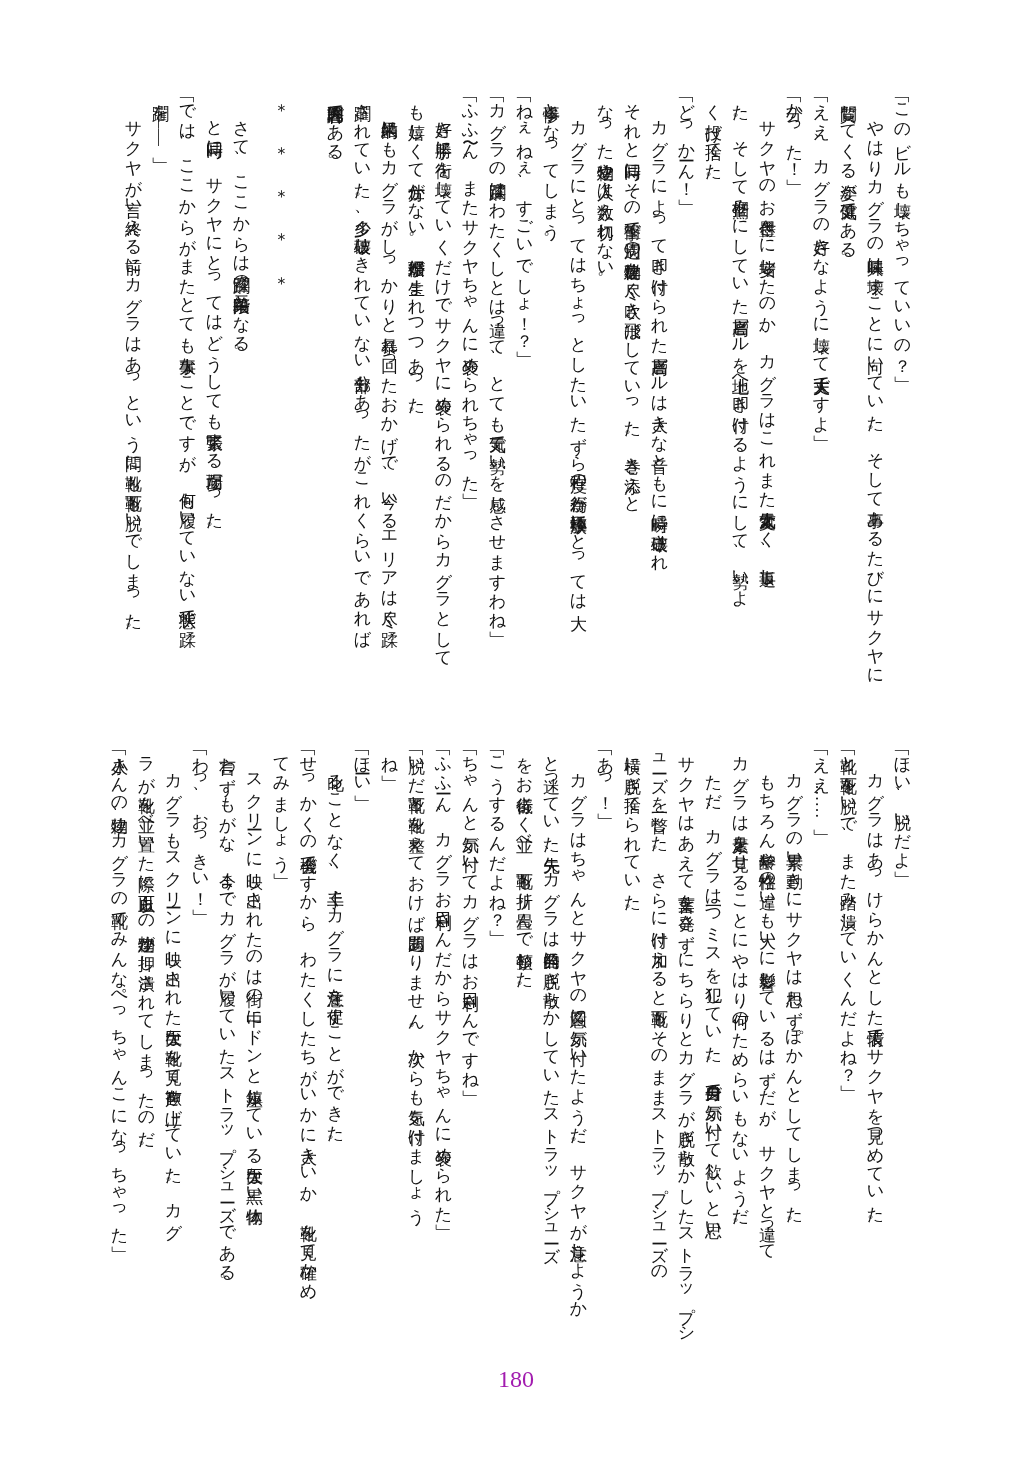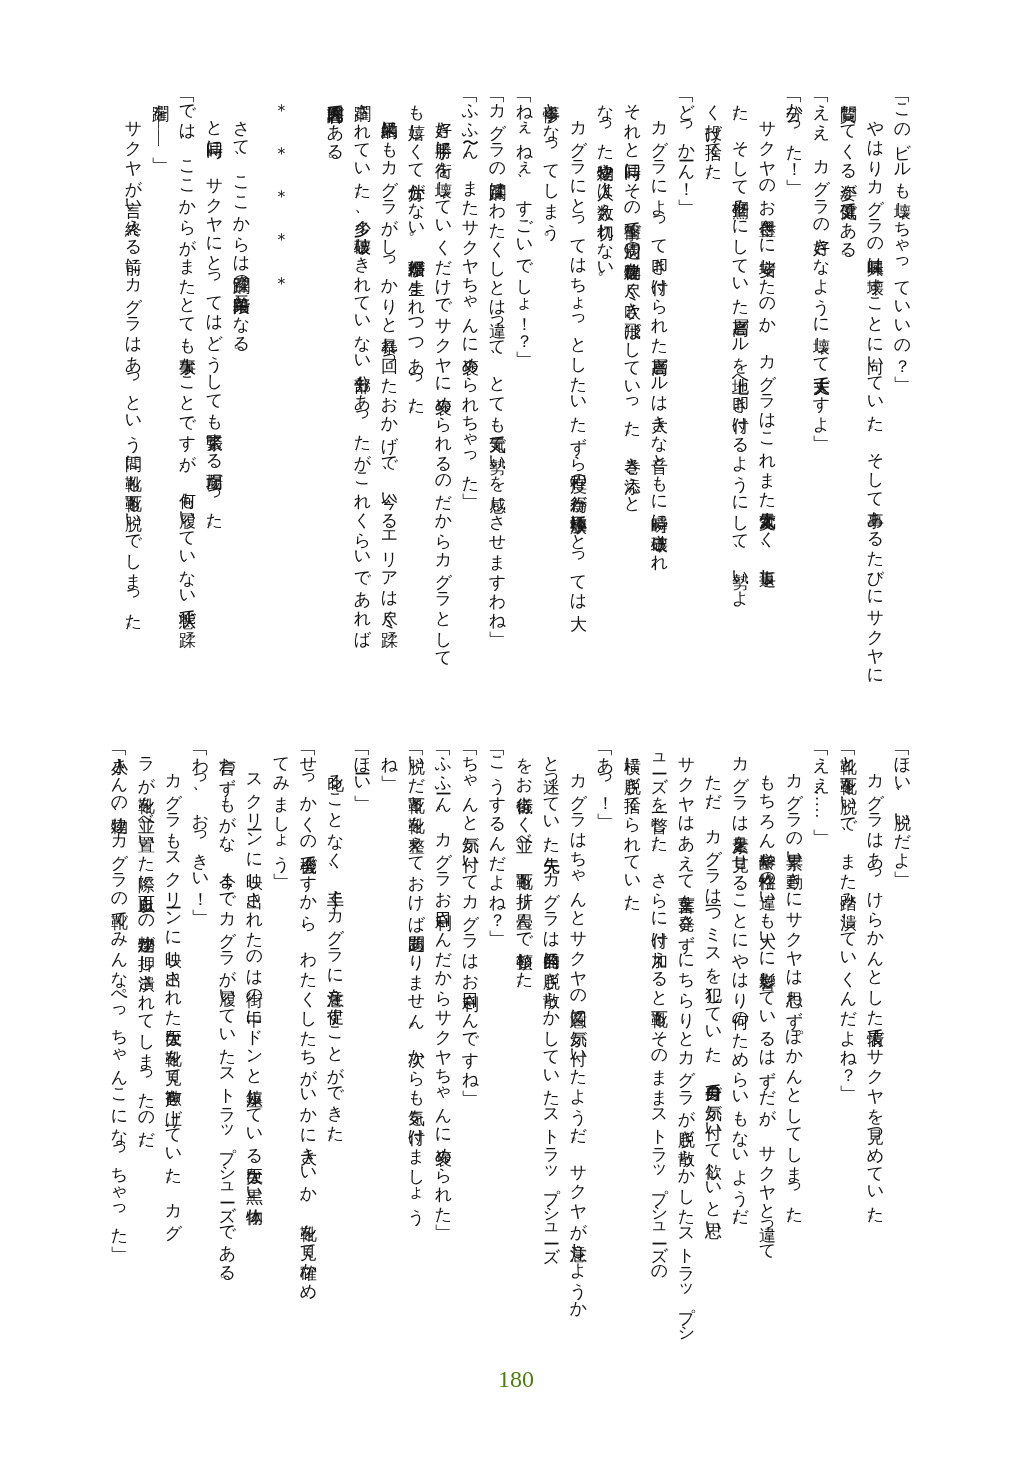--- a/index.html
+++ b/index.html
@@ -57,7 +57,7 @@
     width: 100%;
     text-align: center;
     font-size: 24px;
-    color: #4d7c0f;
+    color: #a21caf;
   }
 </style>
 </head>

